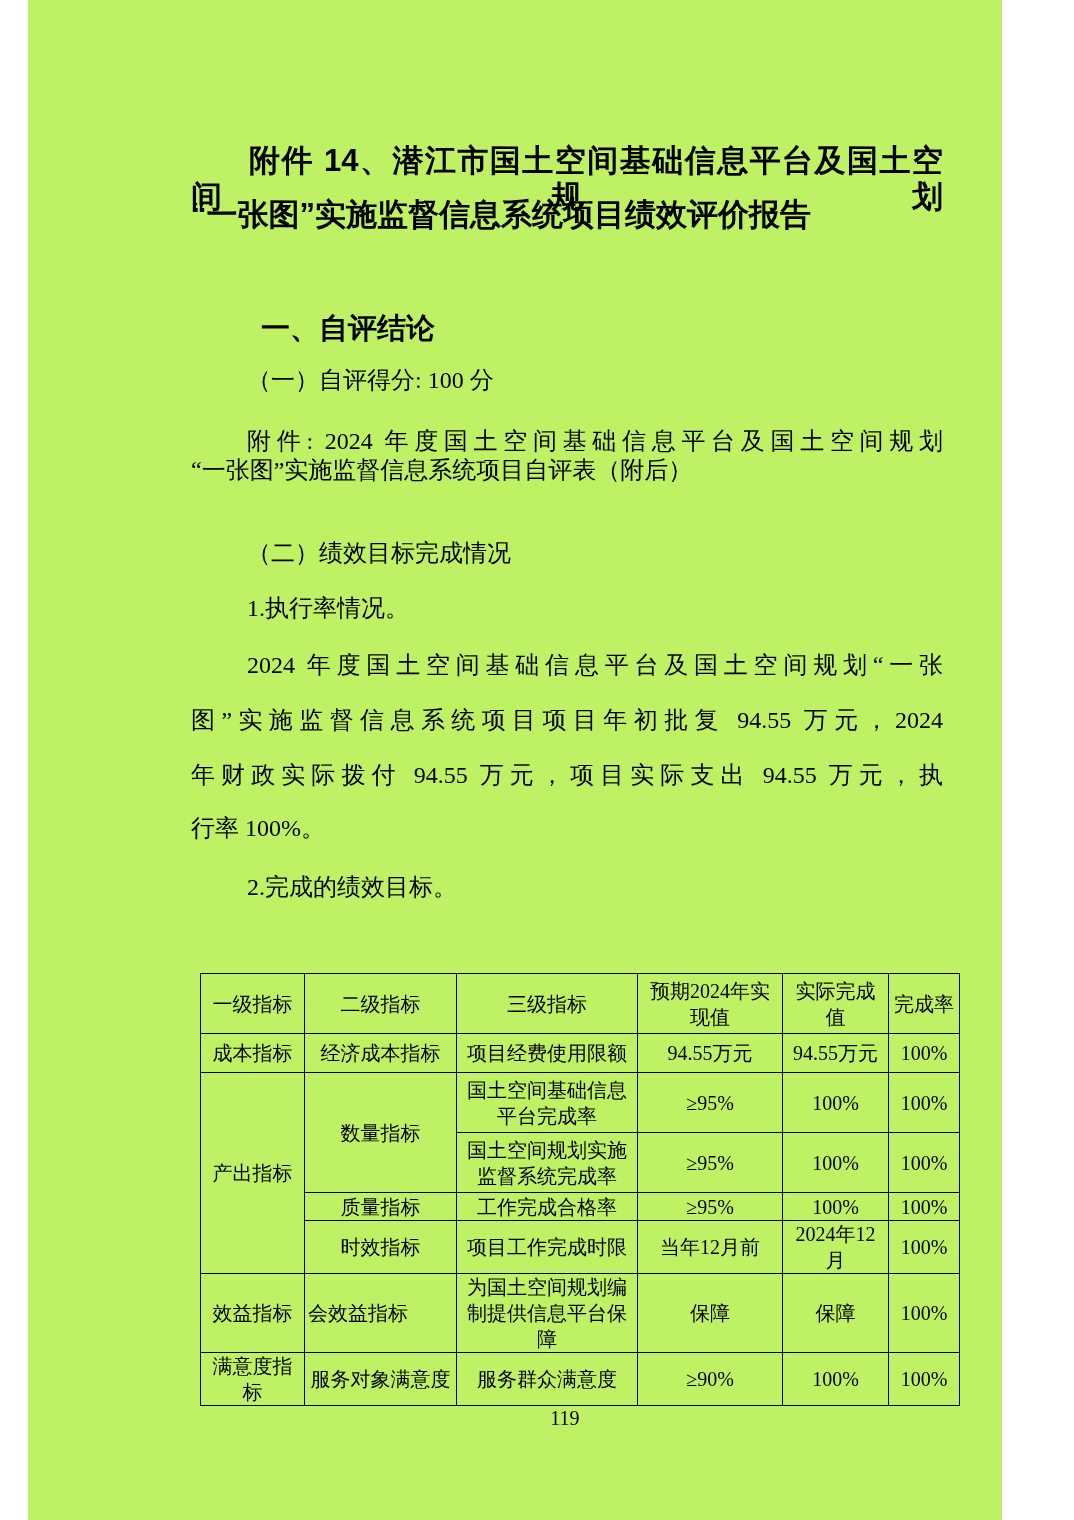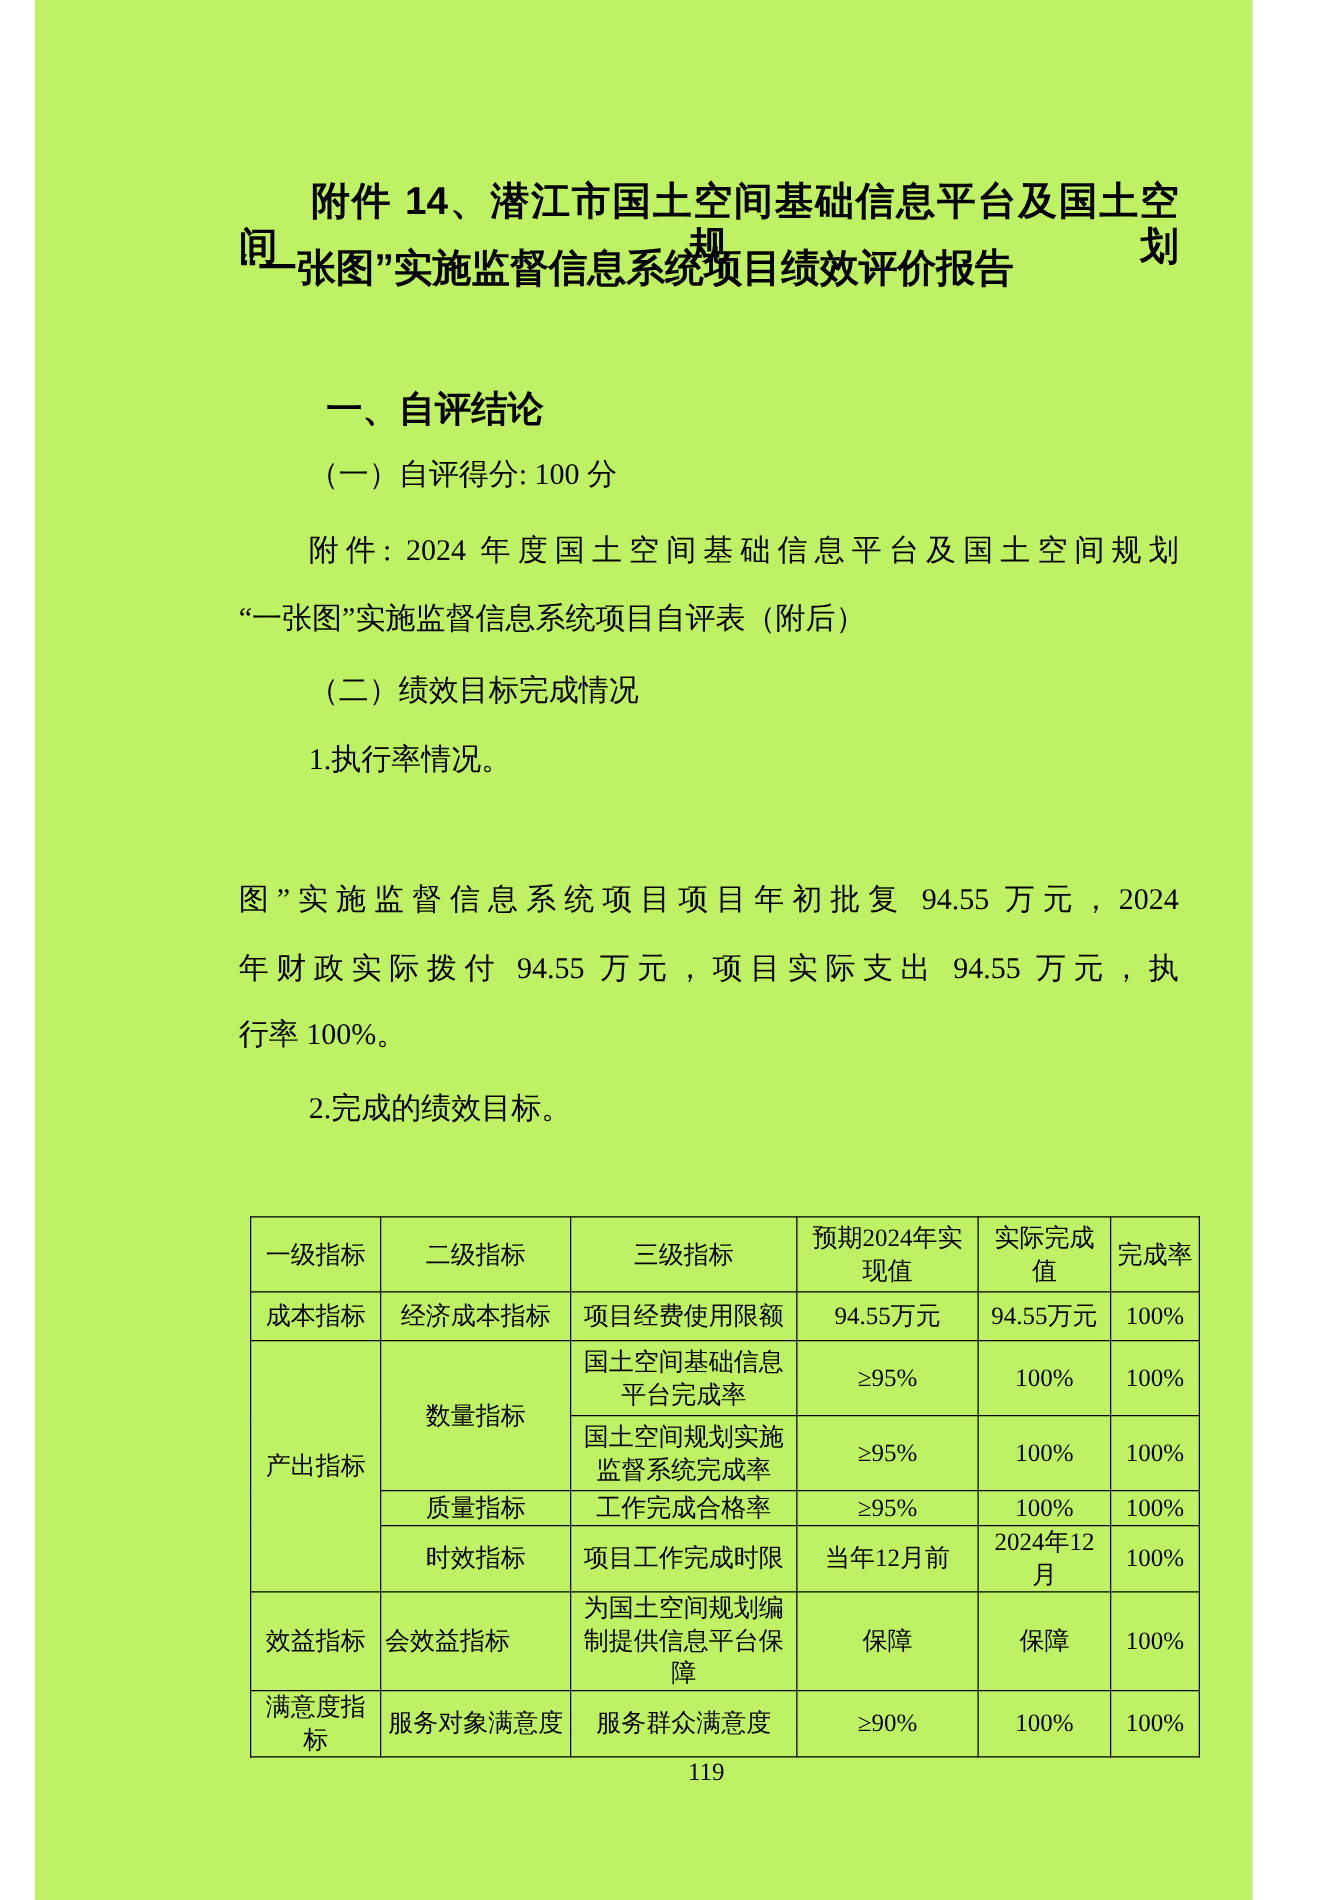--- a/index.html
+++ b/index.html
@@ -86,7 +86,7 @@
   <div class="abs bline ind" style="top:364px;">（一）自评得分: 100 分</div>
 
   <div class="abs bline j ind" style="top:425px;">附件: 2024 年度国土空间基础信息平台及国土空间规划</div>
-  <div class="abs bline" style="top:479px;">“一张图”实施监督信息系统项目自评表（附后）</div>
+  <div class="abs bline" style="top:454px;">“一张图”实施监督信息系统项目自评表（附后）</div>
 
   <div class="abs bline ind" style="top:537px;">（二）绩效目标完成情况</div>
 

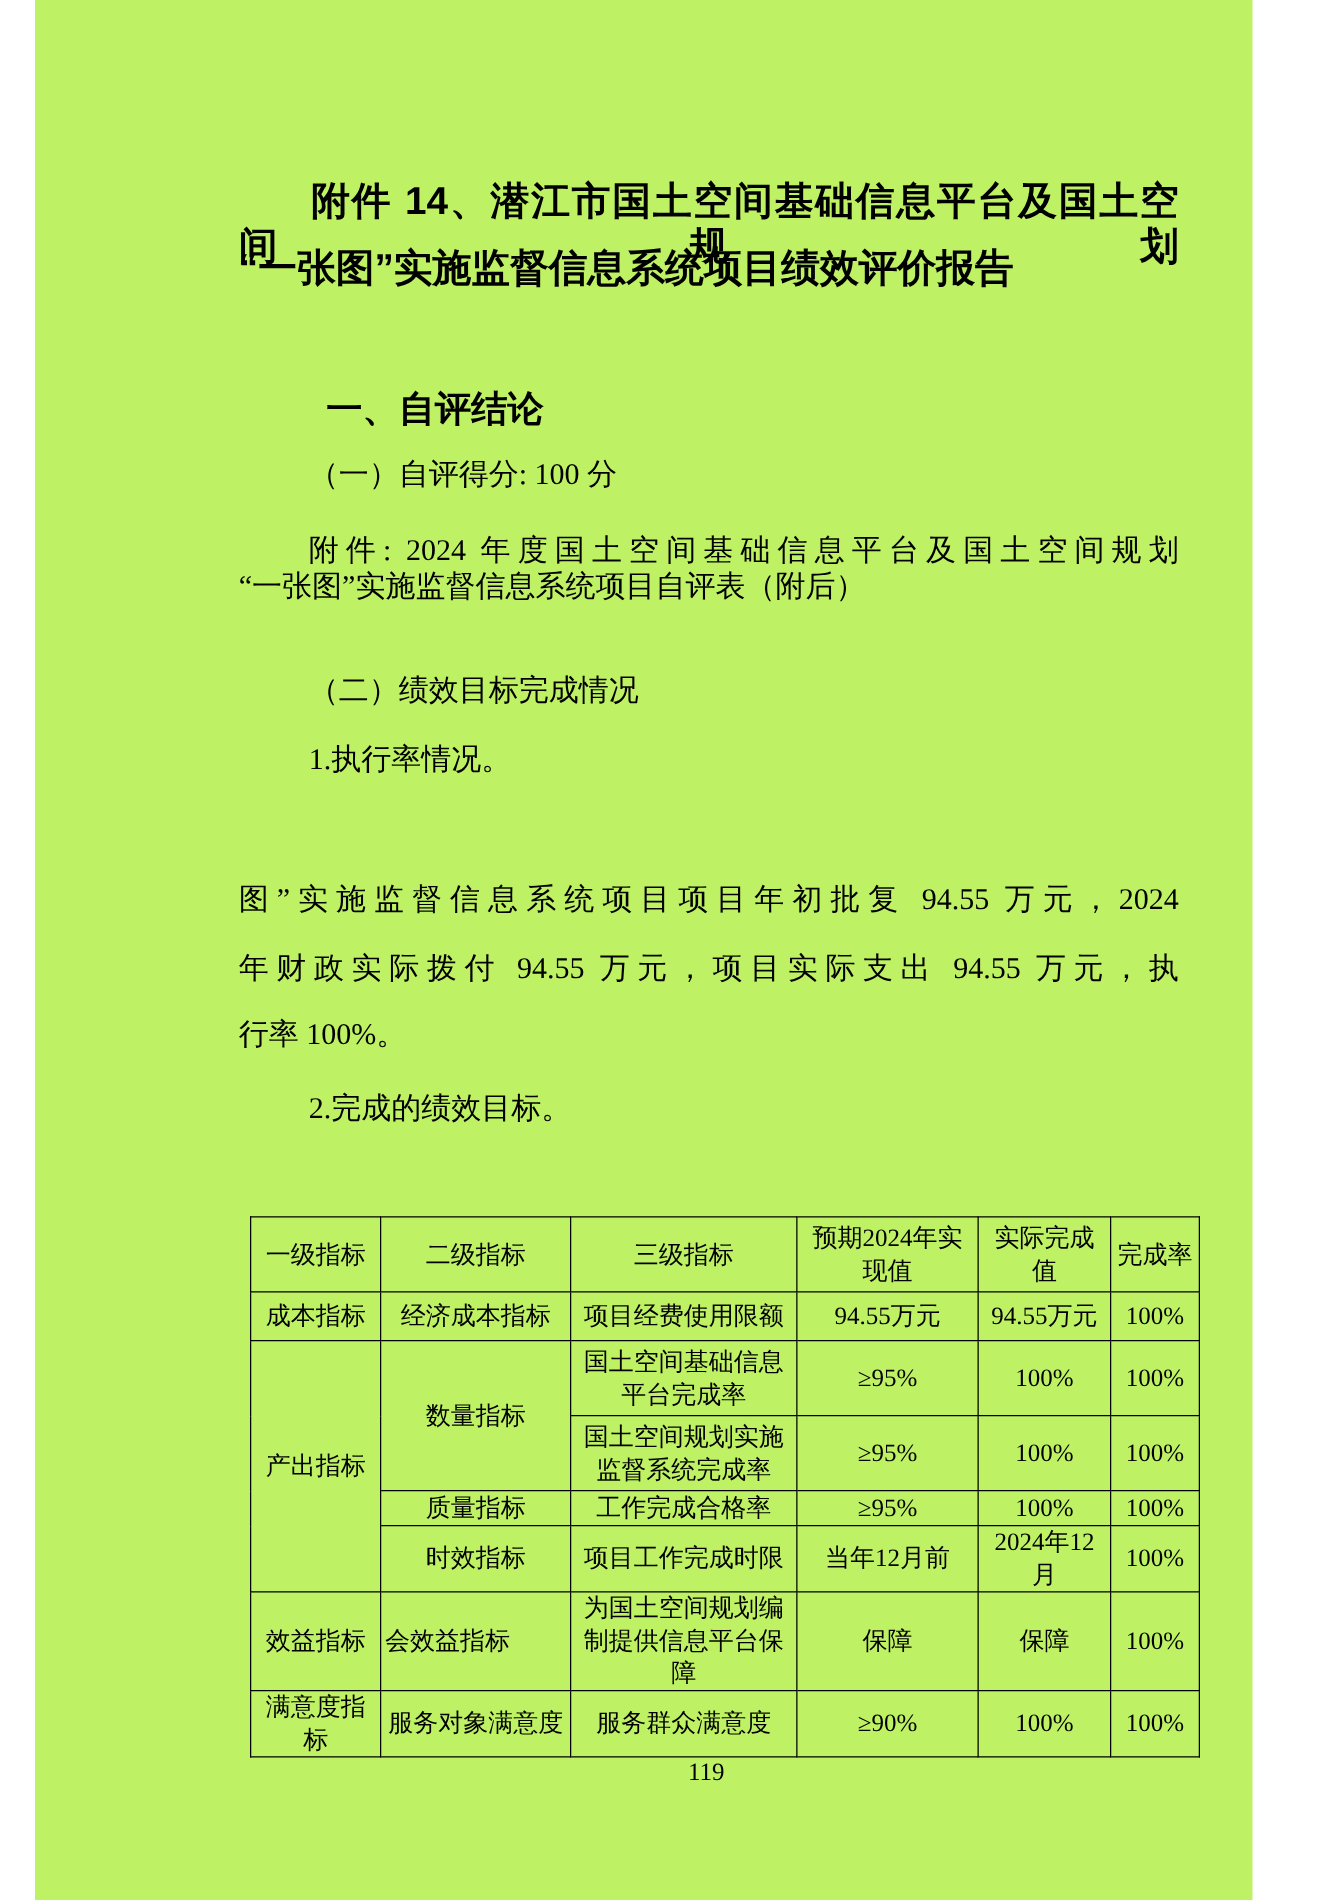--- a/index.html
+++ b/index.html
@@ -92,6 +92,7 @@
 
   <div class="abs bline ind" style="top:592px;">1.执行率情况。</div>
 
+  <div class="abs bline j ind" style="top:649px;">2024 年度国土空间基础信息平台及国土空间规划“一张</div>
   <div class="abs bline j" style="top:704px;">图”实施监督信息系统项目项目年初批复 94.55 万元，2024</div>
   <div class="abs bline j" style="top:759px;">年财政实际拨付 94.55 万元，项目实际支出 94.55 万元，执</div>
   <div class="abs bline" style="top:812px;">行率 100%。</div>

